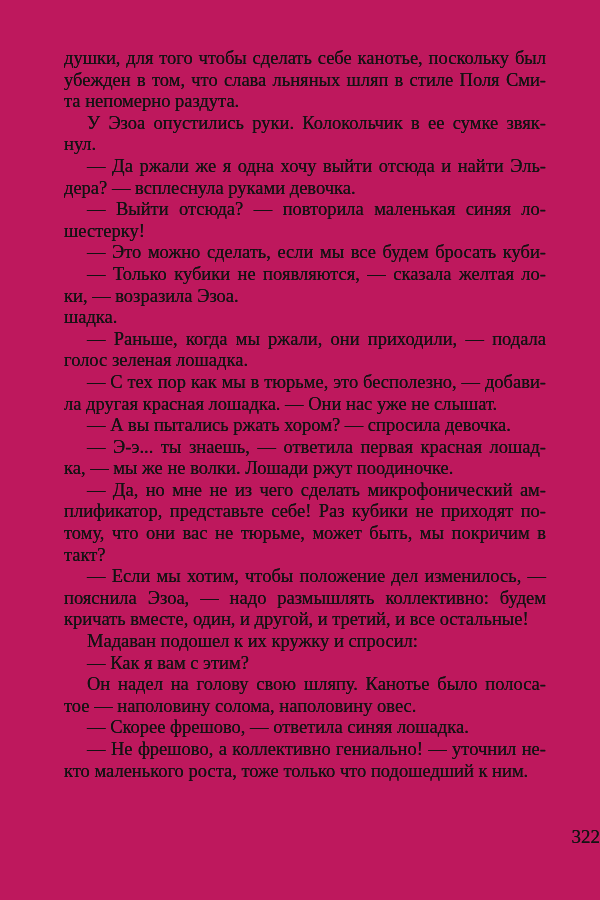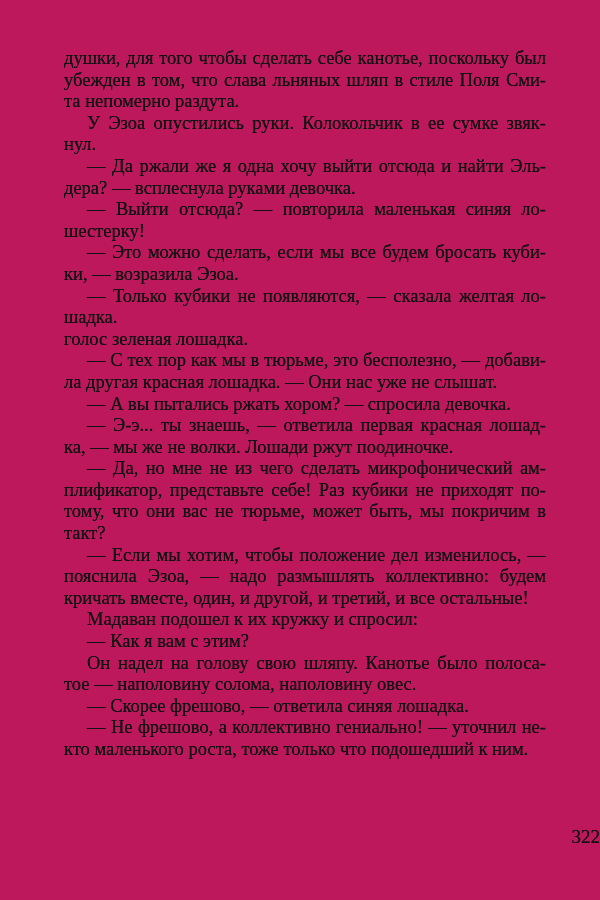--- a/index.html
+++ b/index.html
@@ -65,8 +65,8 @@
       <div class="text-line indent">— Выйти отсюда? — повторила маленькая синяя ло-</div>
       <div class="text-line para-end">шестерку!</div>
       <div class="text-line indent">— Это можно сделать, если мы все будем бросать куби-</div>
+      <div class="text-line indent">— Только кубики не появляются, — сказала желтая ло-</div>
       <div class="text-line para-end">ки, — возразила Эзоа.</div>
-      <div class="text-line indent">— Только кубики не появляются, — сказала желтая ло-</div>
       <div class="text-line para-end">шадка.</div>
       <div class="text-line para-end">голос зеленая лошадка.</div>
       <div class="text-line indent">— С тех пор как мы в тюрьме, это бесполезно, — добави-</div>

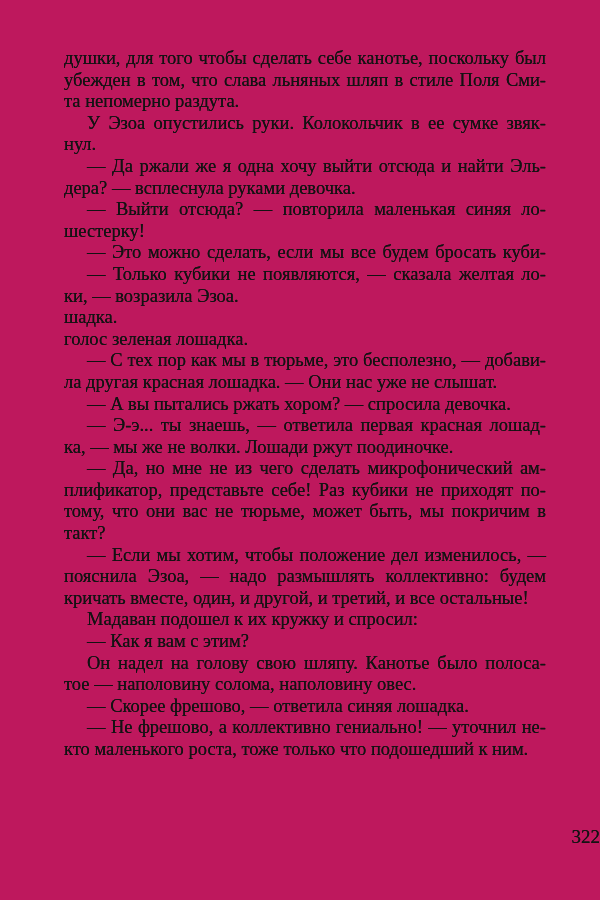--- a/index.html
+++ b/index.html
@@ -68,6 +68,7 @@
       <div class="text-line indent">— Только кубики не появляются, — сказала желтая ло-</div>
       <div class="text-line para-end">ки, — возразила Эзоа.</div>
       <div class="text-line para-end">шадка.</div>
+      <div class="text-line indent">— Раньше, когда мы ржали, они приходили, — подала</div>
       <div class="text-line para-end">голос зеленая лошадка.</div>
       <div class="text-line indent">— С тех пор как мы в тюрьме, это бесполезно, — добави-</div>
       <div class="text-line para-end">ла другая красная лошадка. — Они нас уже не слышат.</div>

